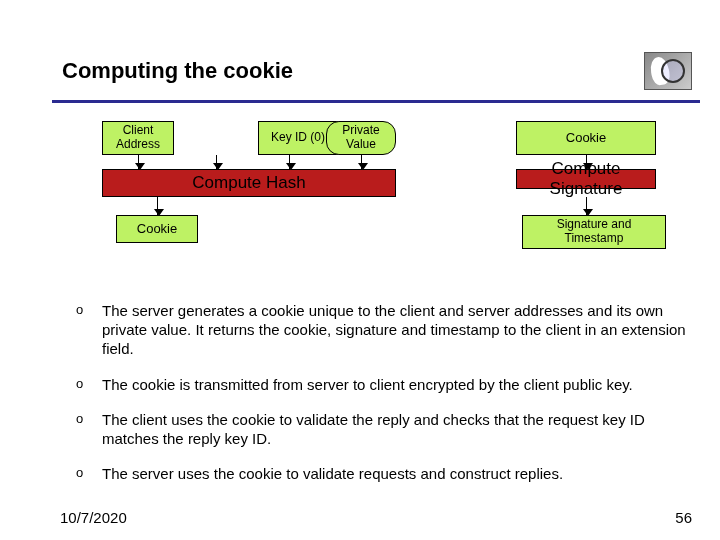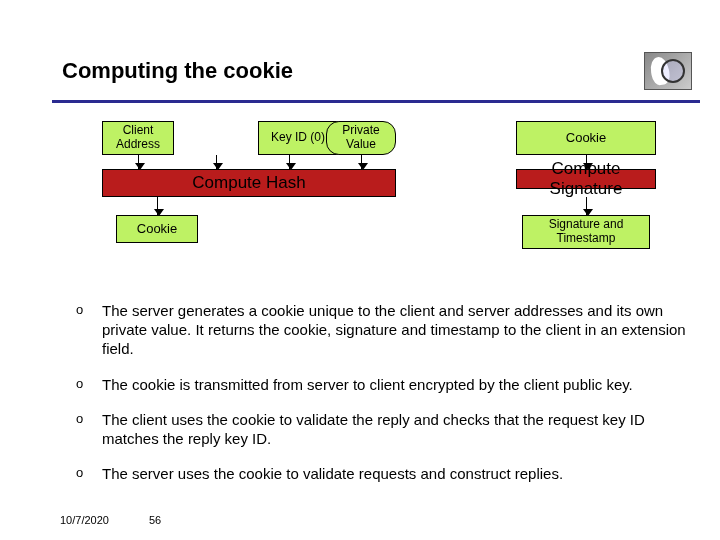--- a/index.html
+++ b/index.html
@@ -111,7 +111,7 @@
   #a6 { left: 55px;  top:76px; height:18px; }
   #a7 { left: 484px; top:76px; height:18px; }
   #b-cookieL { left:14px; top:94px; width:82px; height:28px; font-size:13px;}
-  #b-sigts   { left:420px; top:94px; width:128px; height:34px; }
+  #b-sigts   { left:420px; top:94px; width:144px; height:34px; }
 
   .bullets {
     margin: 0 12px 0 24px;

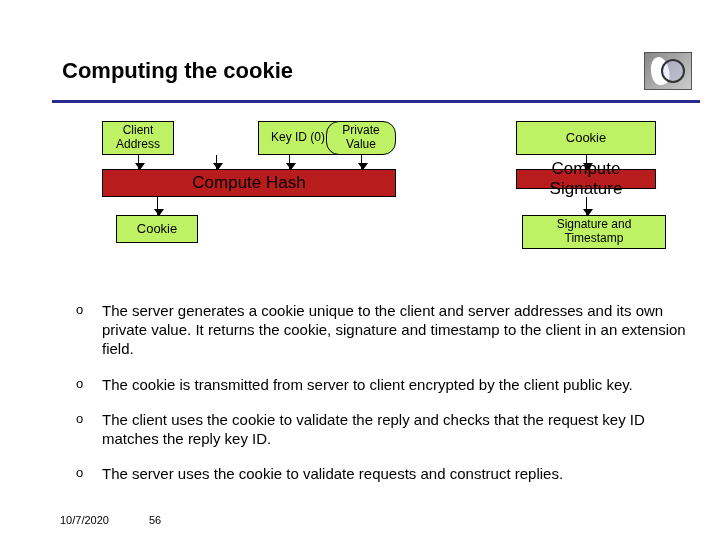--- a/index.html
+++ b/index.html
@@ -139,8 +139,8 @@
     right: 28px;
     bottom: 14px;
     display: flex;
-    justify-content: flex-start;
-    font-size: 11px;
+    justify-content: space-between;
+    font-size: 15px;
     gap: 24px;
   }
 </style>

